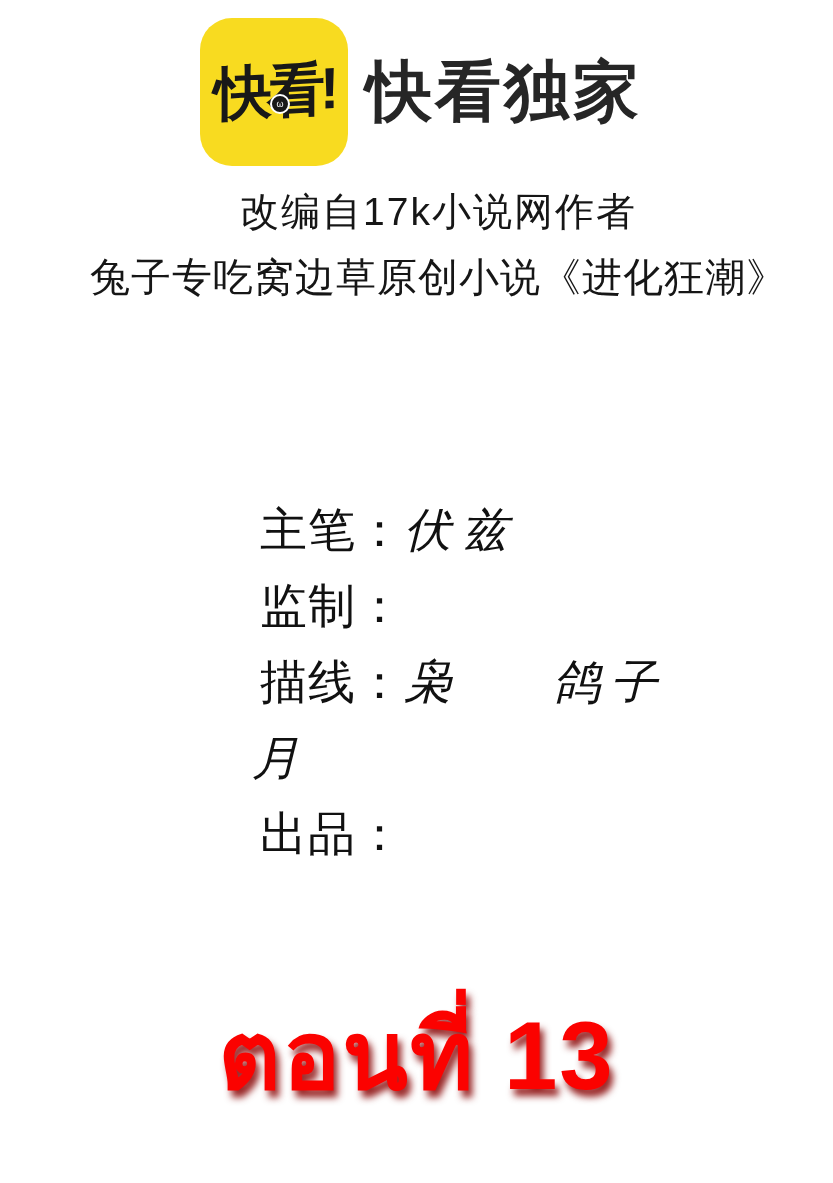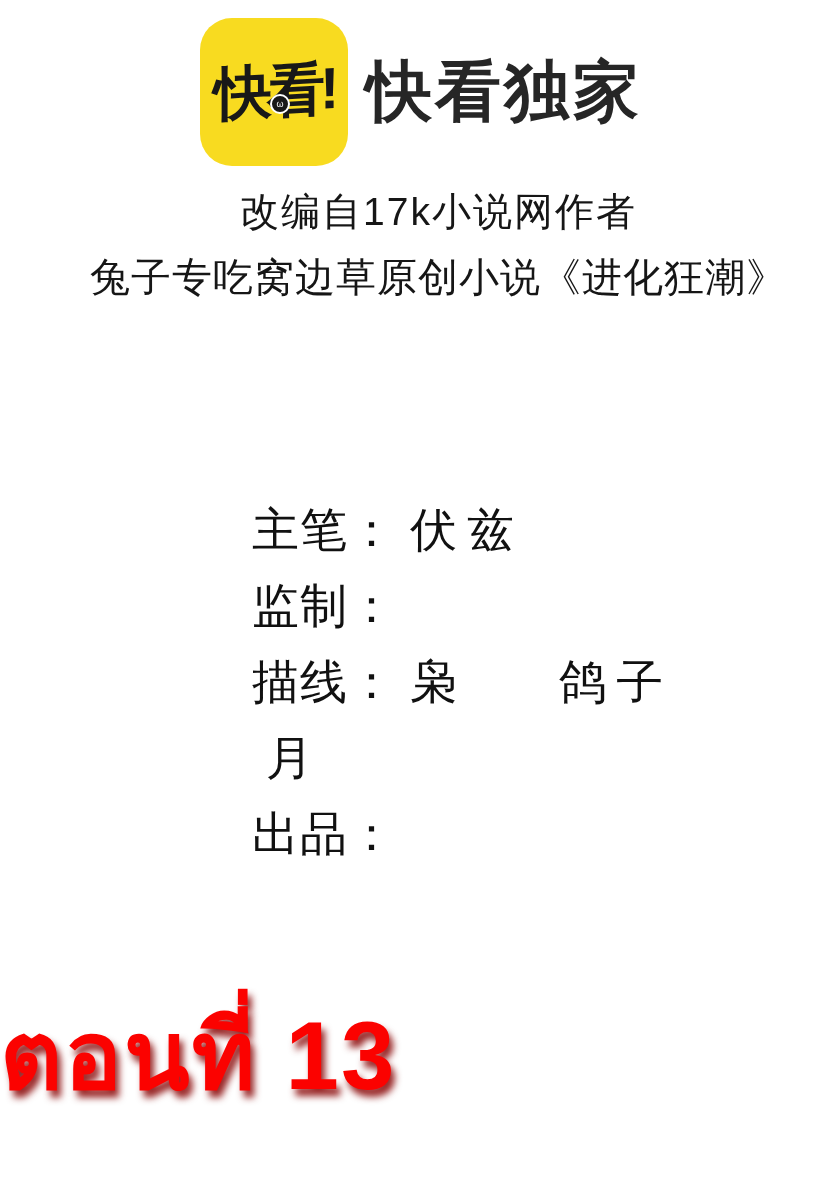--- a/index.html
+++ b/index.html
@@ -108,6 +108,7 @@
   }
   .credit-label {
     letter-spacing: 1px;
+    margin-left: 8px;
   }
   .credit-value {
     margin-left: 14px;

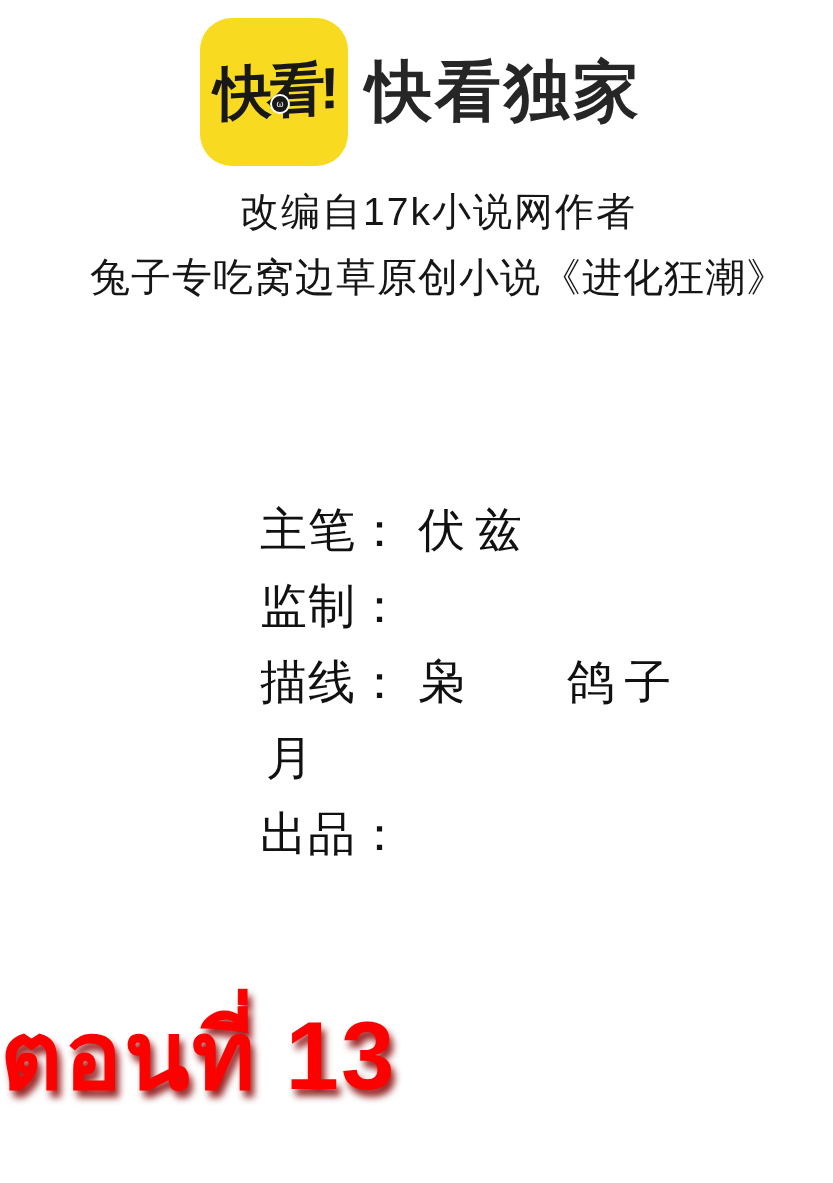--- a/index.html
+++ b/index.html
@@ -111,9 +111,10 @@
     margin-left: 8px;
   }
   .credit-value {
-    margin-left: 14px;
+    margin-left: 0;
     letter-spacing: 10px;
     white-space: pre;
+    font-style: italic;
   }
 
   

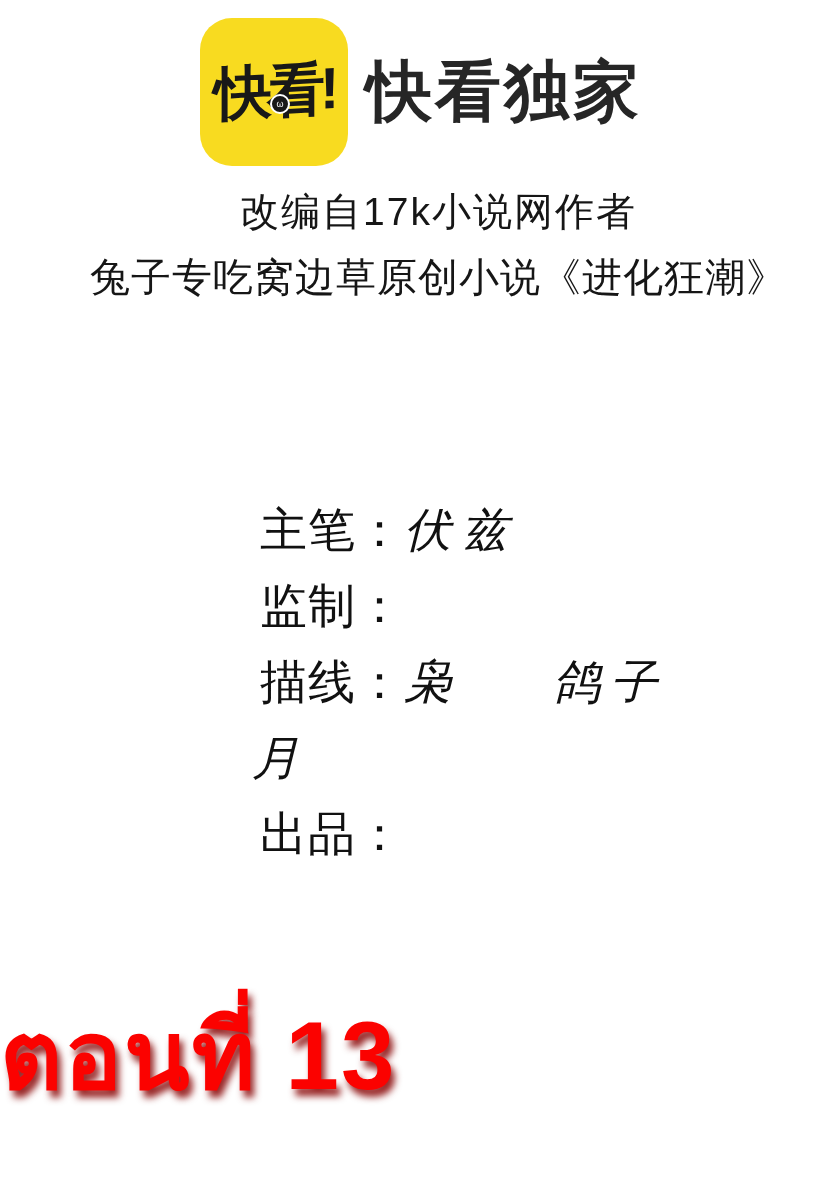--- a/index.html
+++ b/index.html
@@ -123,7 +123,7 @@
     left: 0;
     top: 1002px;
     width: 833px;
-    text-align: left;
+    text-align: center;
     font-size: 96px;
     line-height: 1.12;
     font-weight: 800;

